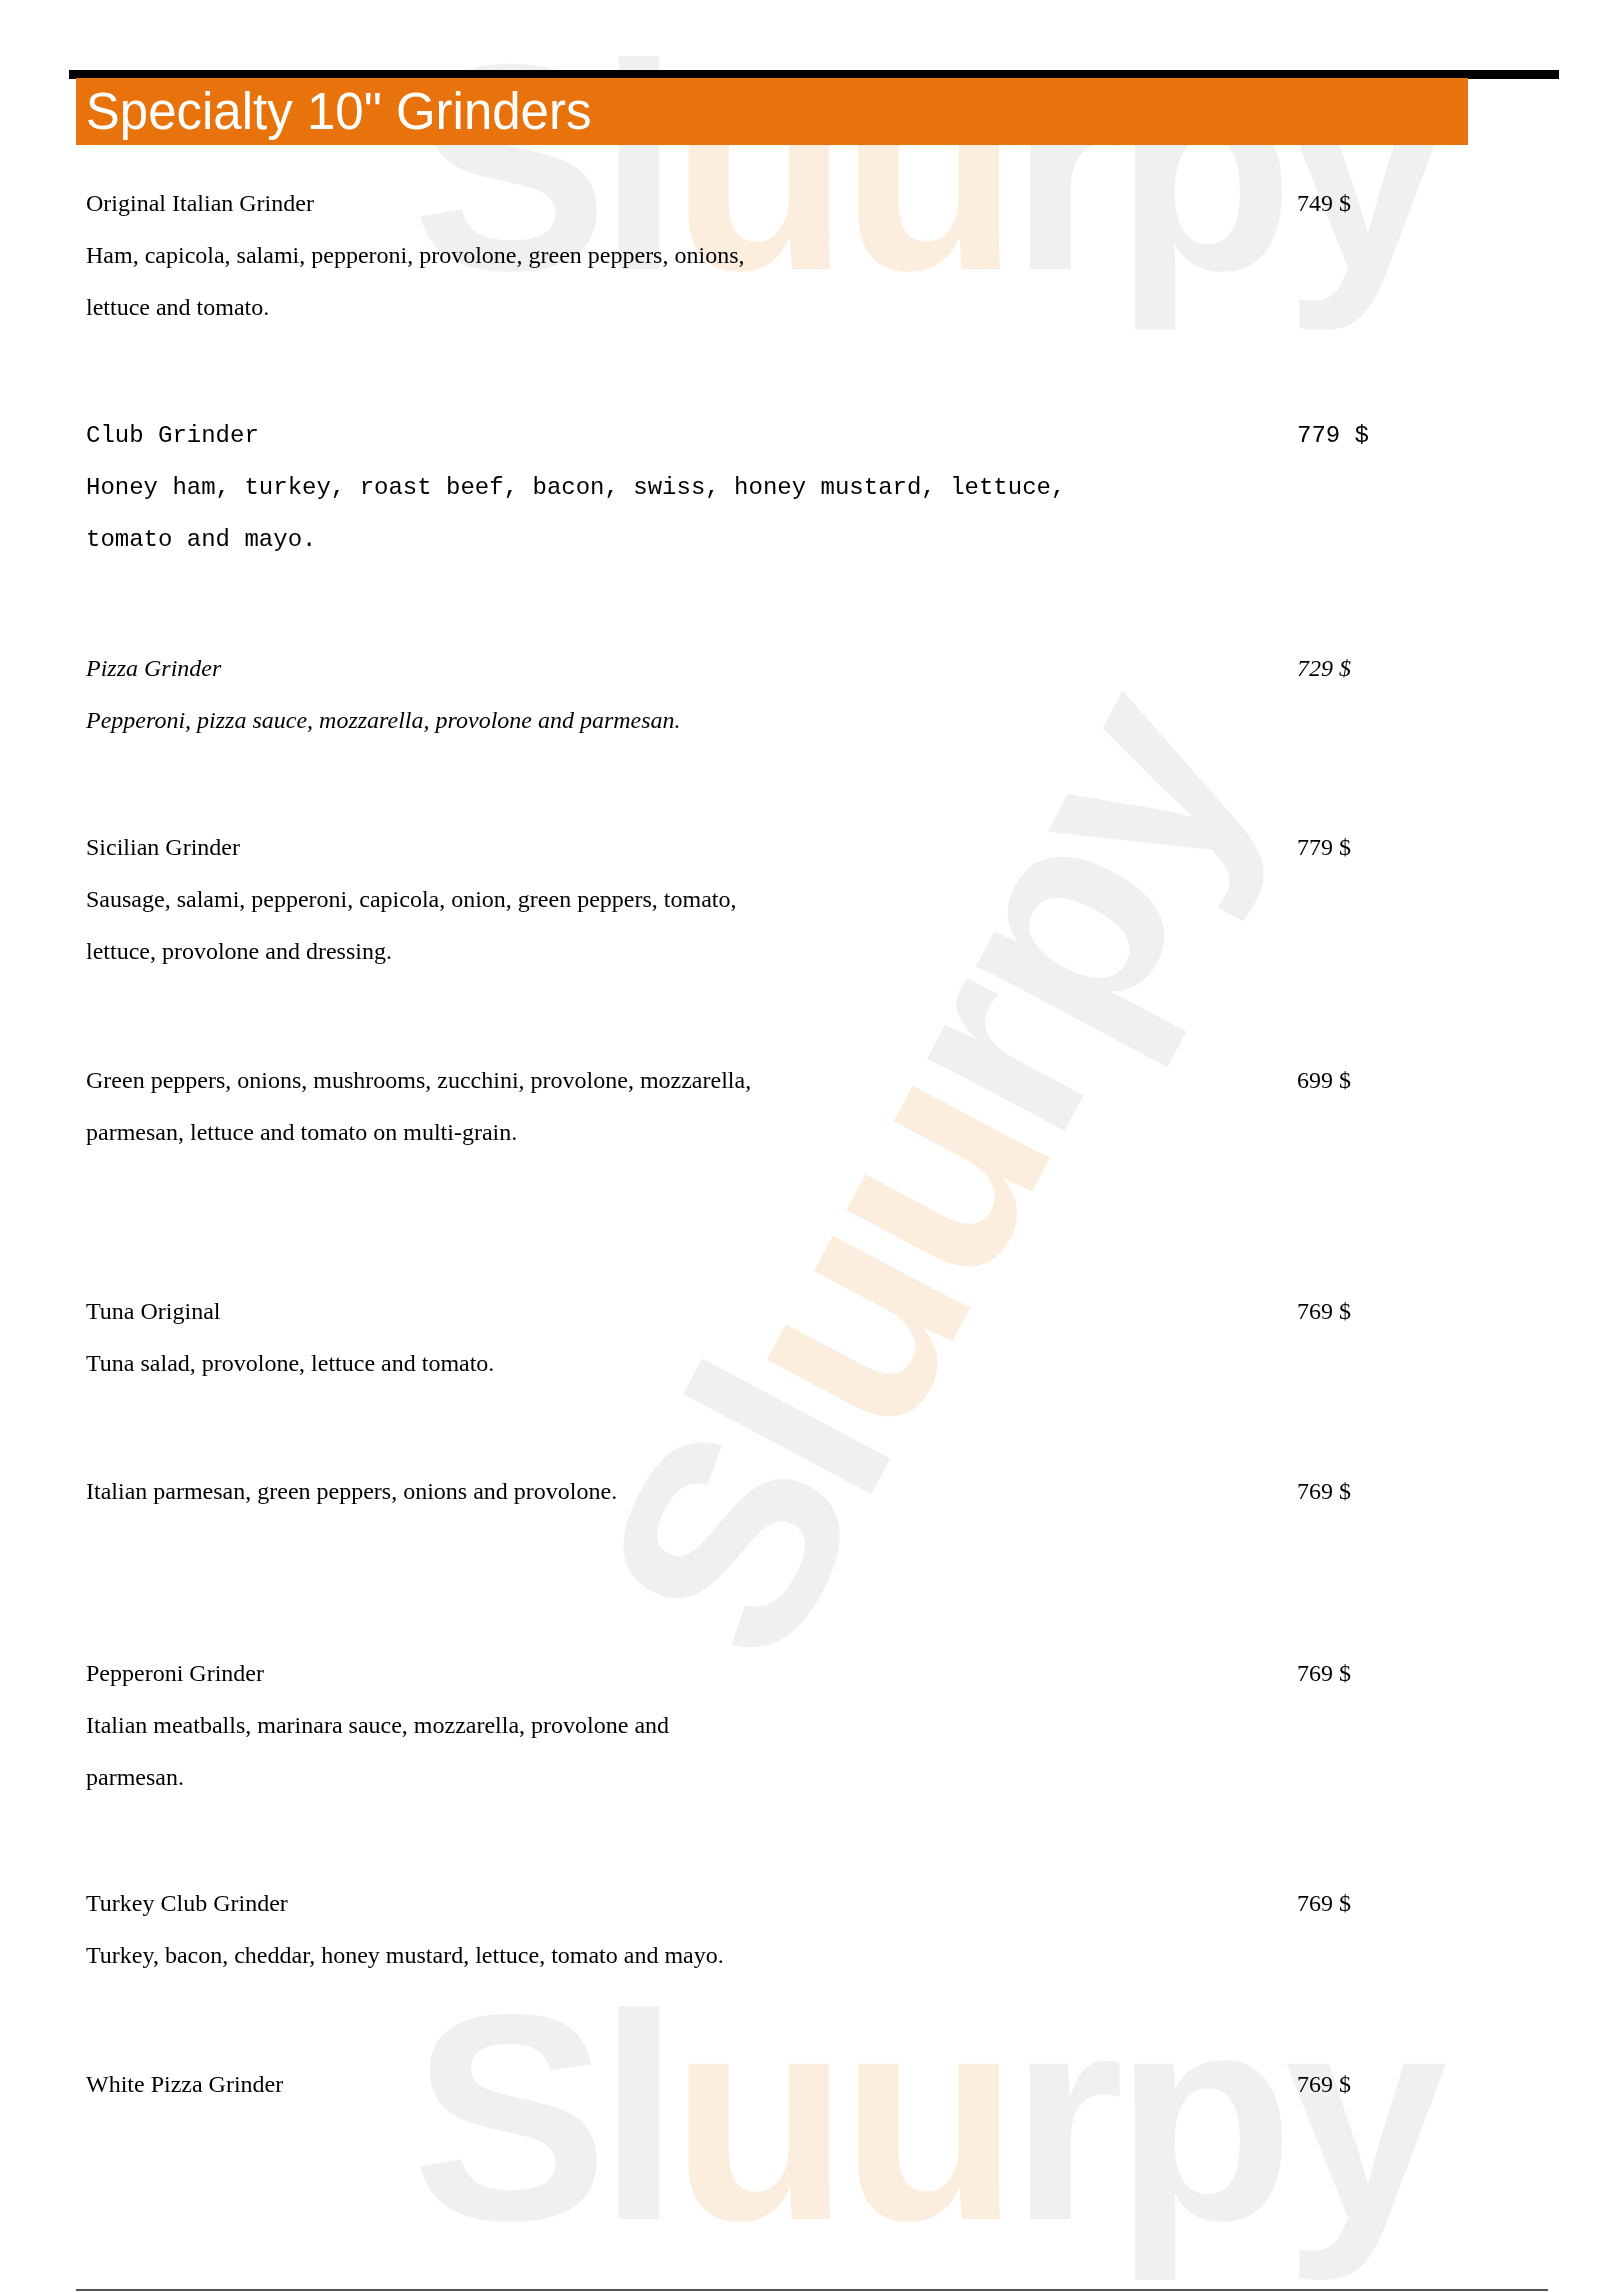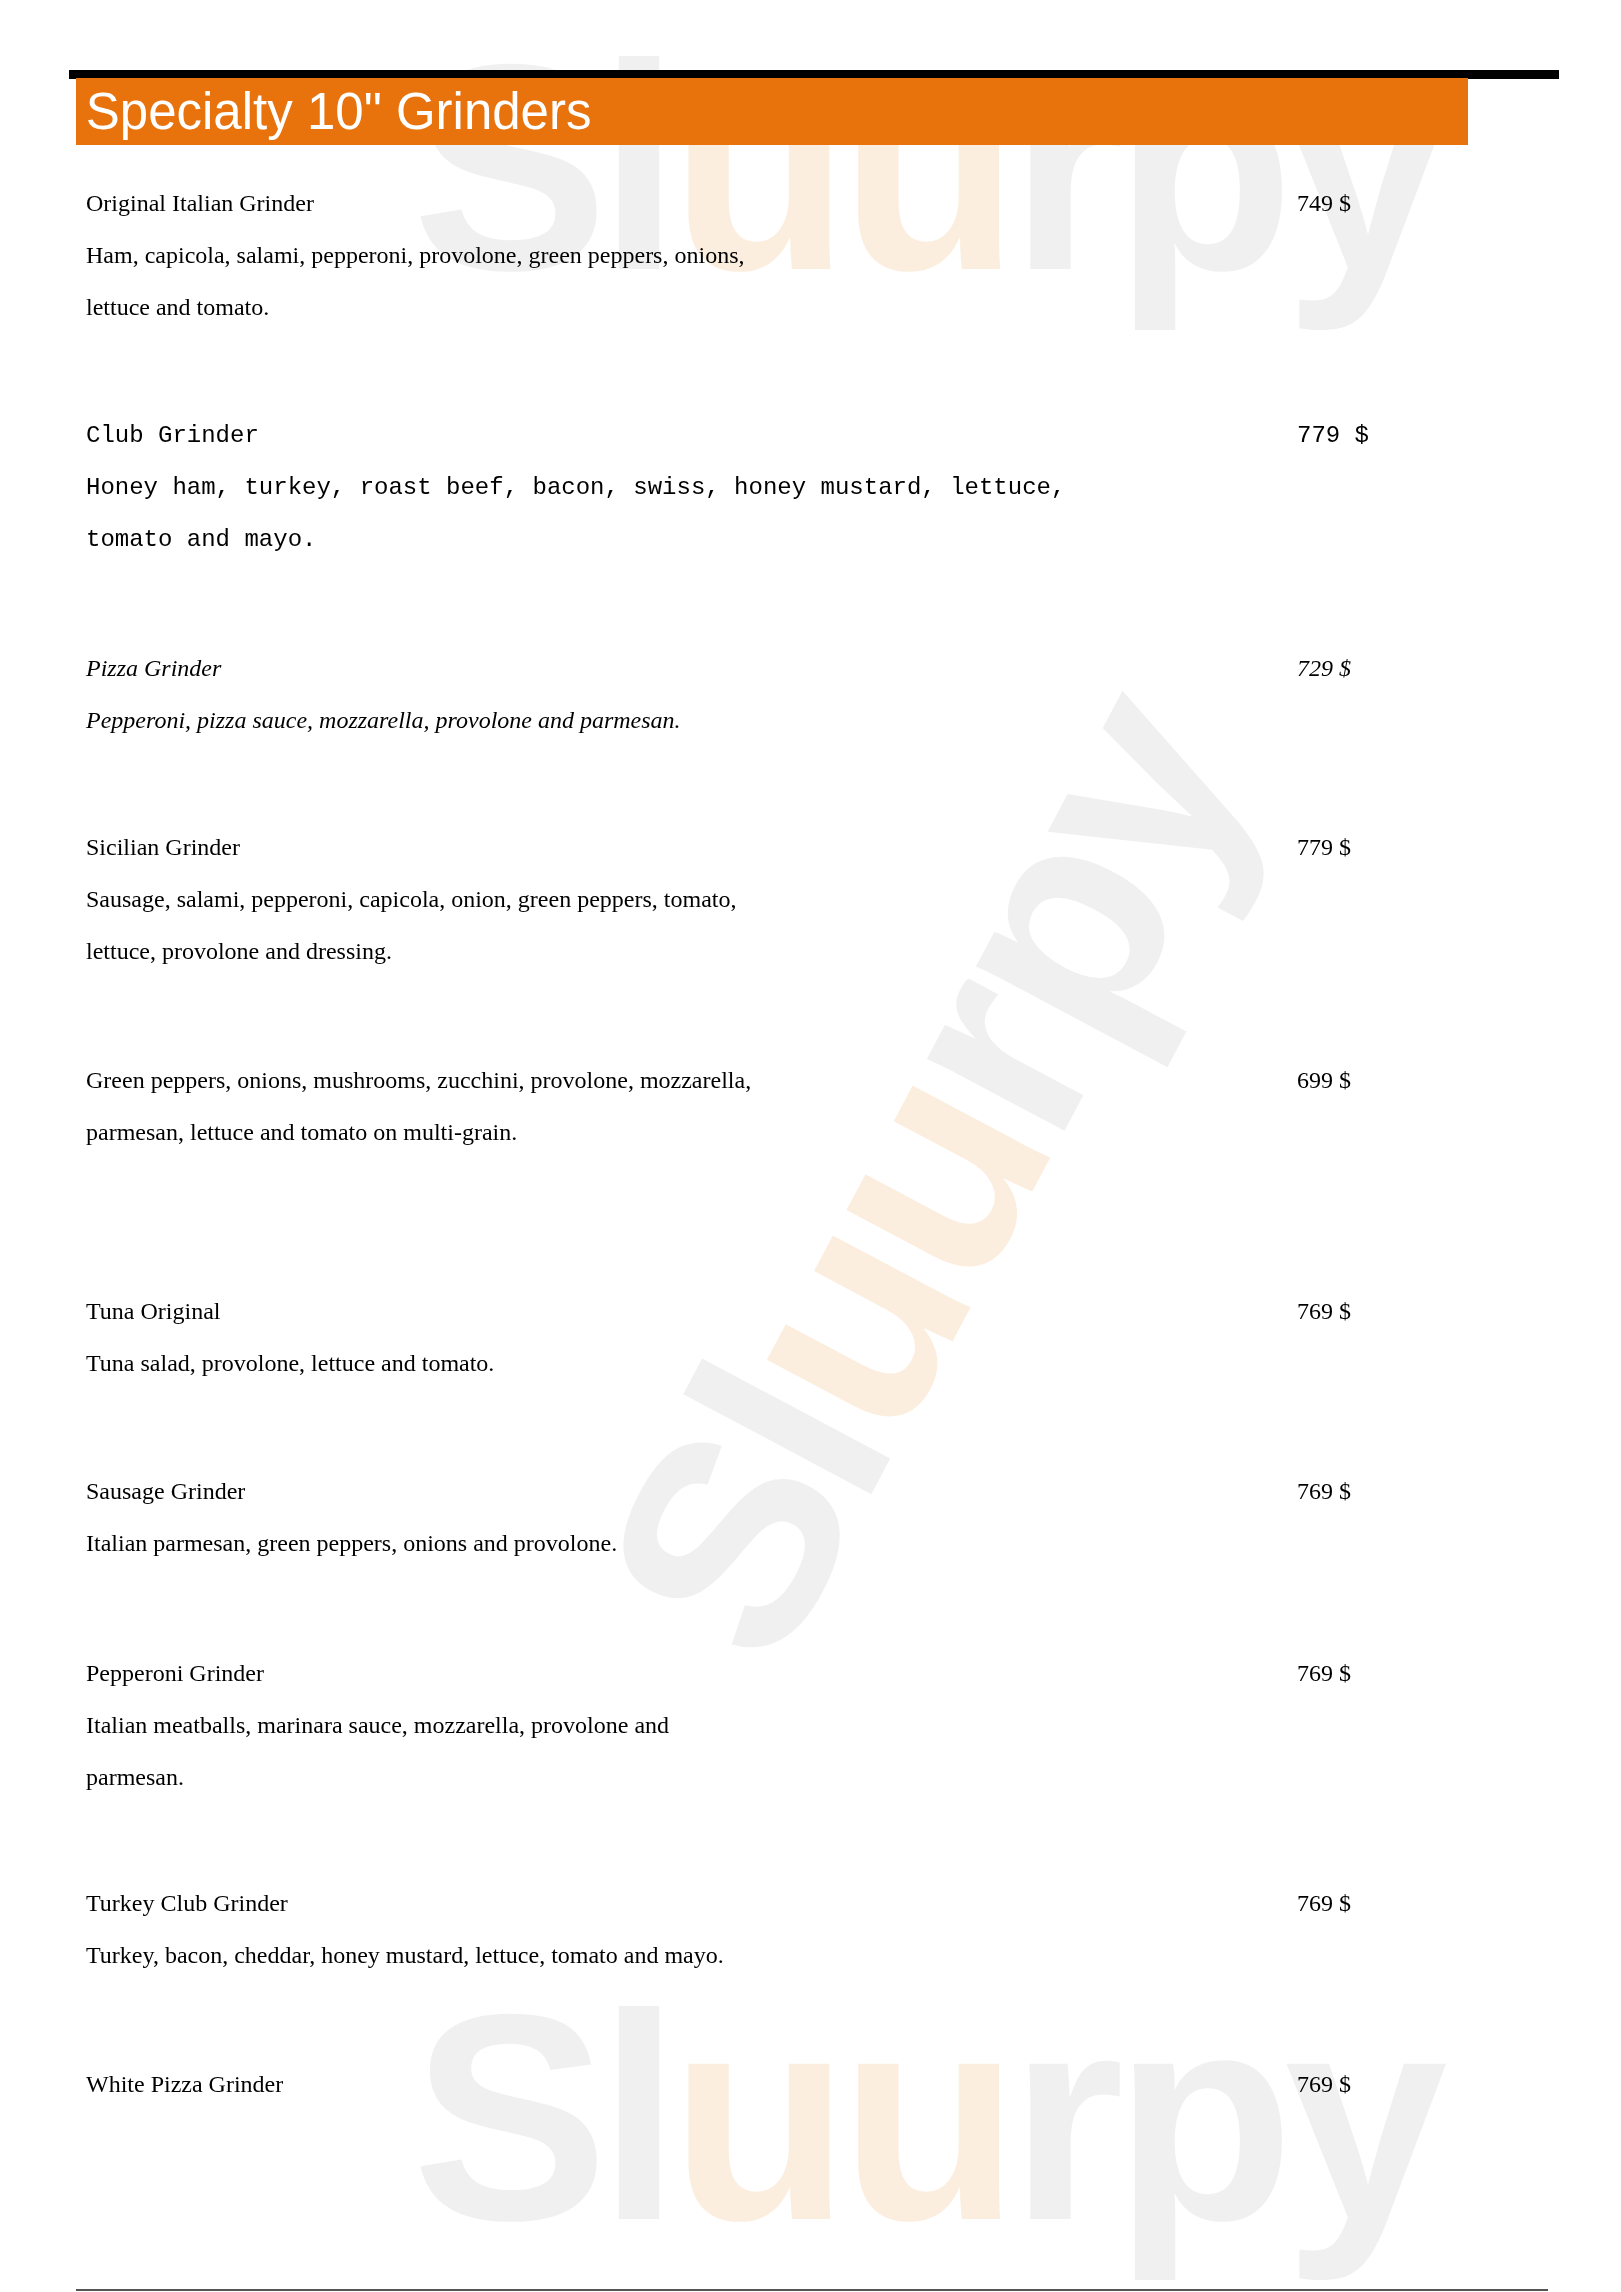--- a/index.html
+++ b/index.html
@@ -66,7 +66,6 @@
   <div class="item-price">769 $</div>
 </div>
 <div class="item" style="top:1465px;">
-  <div class="item-name">Sausage Grinder</div>
   <div class="item-desc">Italian parmesan, green peppers, onions and provolone.</div>
   <div class="item-price">769 $</div>
 </div>

